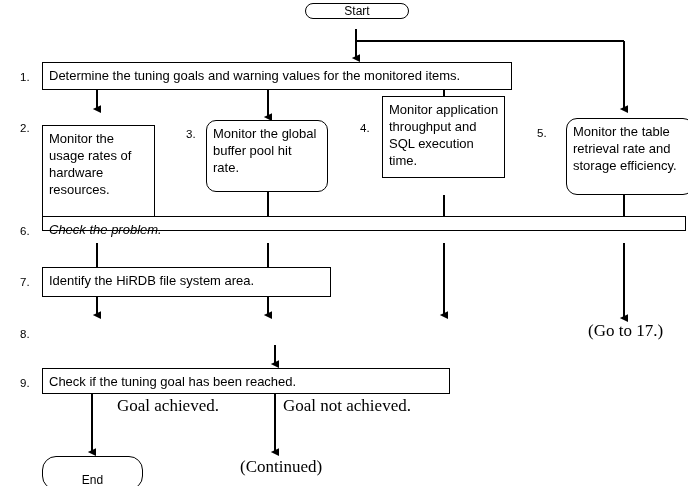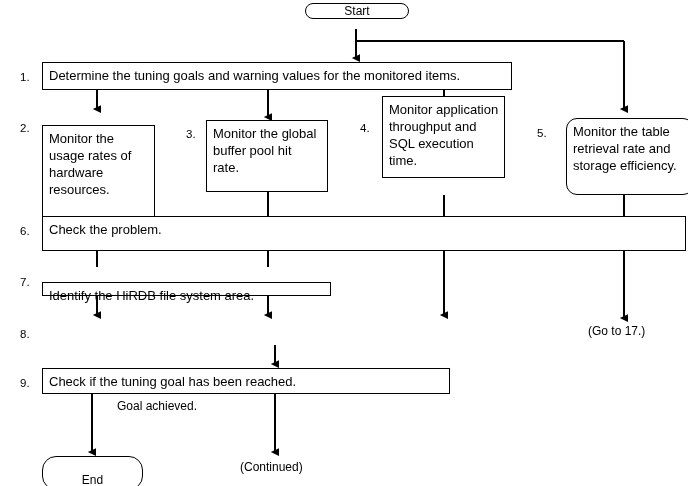--- a/index.html
+++ b/index.html
@@ -125,7 +125,7 @@
 resources.</div>
 
   <div class="step-num" style="left:186px; top:127px; width:18px;">3.</div>
-  <div class="node proc" style="left:206px; top:120px; width:122px; height:72px;">Monitor the global
+  <div class="node proc" style="left:206px; top:120px; width:122px; height:72px;border-radius:10px;">Monitor the global
 buffer pool hit
 rate.</div>
 

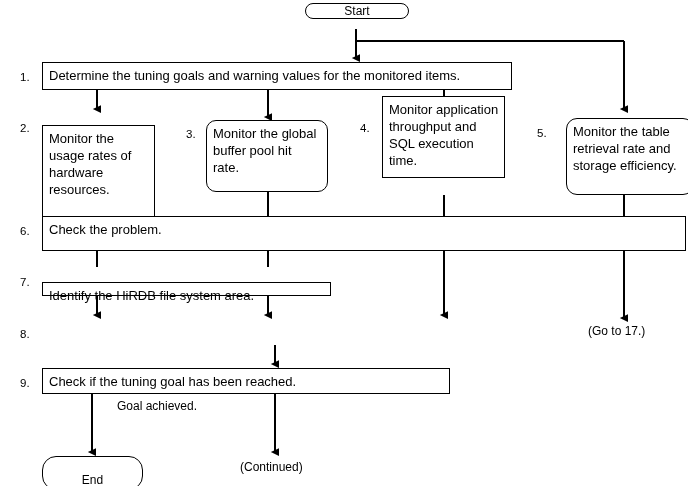--- a/index.html
+++ b/index.html
@@ -141,7 +141,7 @@
 storage efficiency.</div>
 
   <div class="step-num" style="left:20px; top:224px; width:18px;">6.</div>
-  <div class="node proc" style="left:42px; top:216px; width:644px; height:35px;">Check the problem.</div>
+  <div class="node proc" style="left:42px; top:216px; width:644px; height:15px;font-style:italic;">Check the problem.</div>
 
   <div class="step-num" style="left:20px; top:275px; width:18px;">7.</div>
   <div class="node proc" style="left:42px; top:282px; width:289px; height:14px;">Identify the HiRDB file system area.</div>

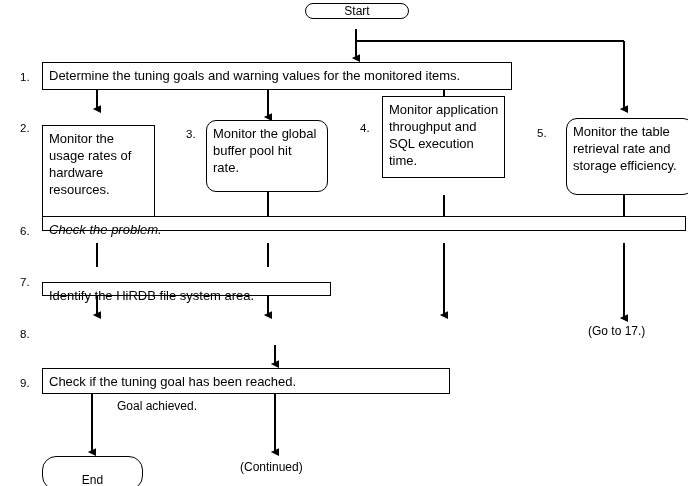--- a/index.html
+++ b/index.html
@@ -144,7 +144,7 @@
   <div class="node proc" style="left:42px; top:216px; width:644px; height:15px;font-style:italic;">Check the problem.</div>
 
   <div class="step-num" style="left:20px; top:275px; width:18px;">7.</div>
-  <div class="node proc" style="left:42px; top:282px; width:289px; height:14px;">Identify the HiRDB file system area.</div>
+  <div class="node proc" style="left:42px; top:267px; width:289px; height:30px;">Identify the HiRDB file system area.</div>
 
   <div class="step-num" style="left:20px; top:327px; width:18px;">8.</div>
 

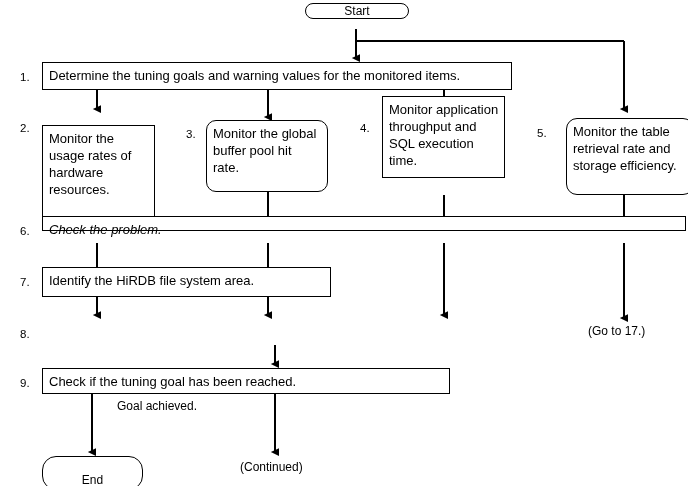--- a/index.html
+++ b/index.html
@@ -59,10 +59,11 @@
   }
   .free-label {
     position: absolute;
-    font-size: 12px;
+    font-size: 17px;
     line-height: 14px;
     color: #000000;
     white-space: nowrap;
+    font-family: Liberation Serif, serif;
   }
 </style>
 </head>

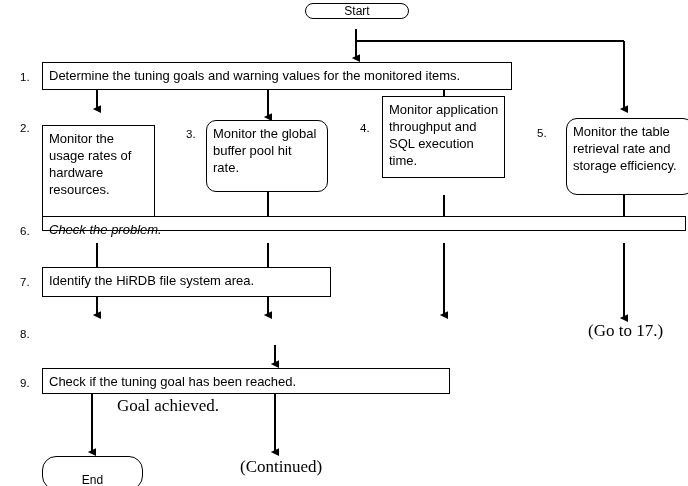--- a/index.html
+++ b/index.html
@@ -153,6 +153,7 @@
   <div class="node proc" style="left:42px; top:368px; width:408px; height:26px;">Check if the tuning goal has been reached.</div>
 
   <div class="free-label" style="left:99px; top:399px;margin-left:18px;">Goal achieved.</div>
+  <div class="free-label" style="left:283px; top:399px;">Goal not achieved.</div>
 
   <div class="free-label" style="left:588px; top:324px;">(Go to 17.)</div>
   <div class="free-label" style="left:240px; top:460px;">(Continued)</div>

